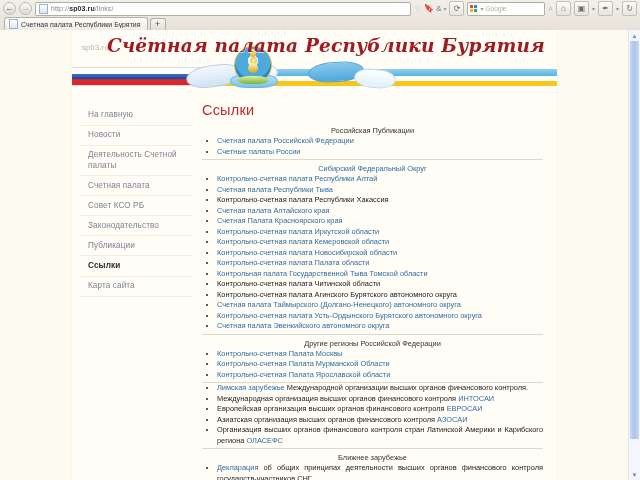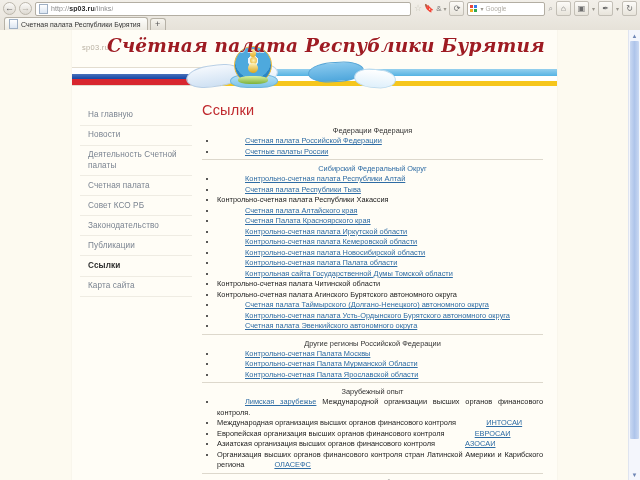--- a/index.html
+++ b/index.html
@@ -258,7 +258,7 @@
           <div class="content">
             <h1 class="pagetitle">Ссылки</h1>
             <div id="sections">
-                <div class="sechead">Федерации Федерация</div>
+                <div class="sechead">Российская Публикации</div>
                 <ul class="links">
                   <li><a>Счетная палата Российской Федерации</a></li>
                   <li><a>Счетные палаты России</a></li>

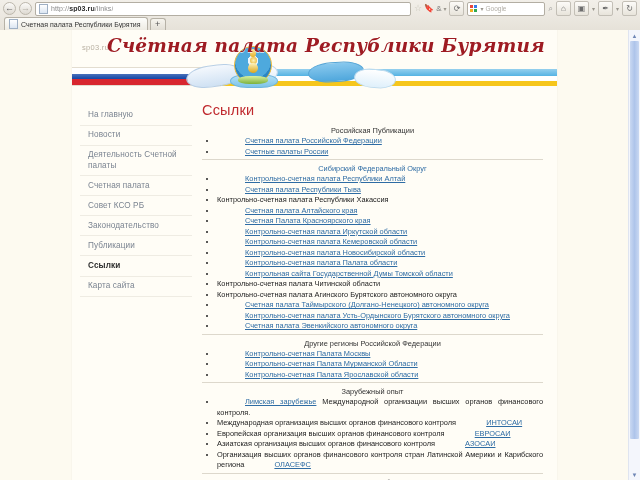--- a/index.html
+++ b/index.html
@@ -135,7 +135,7 @@
     font-size:7.4px;line-height:1.42;color:#222;margin:0;padding:0;
     text-align:justify;
   }
-  ul.links li a{color:#2e6ca4;text-decoration:underline;margin-left:28px;}
+  ul.links li a{color:#2e6ca4;}
   hr.sep{border:none;border-top:1px solid #ddd8cc;margin:2px 0 0 0;height:0;}
 </style>
 </head>

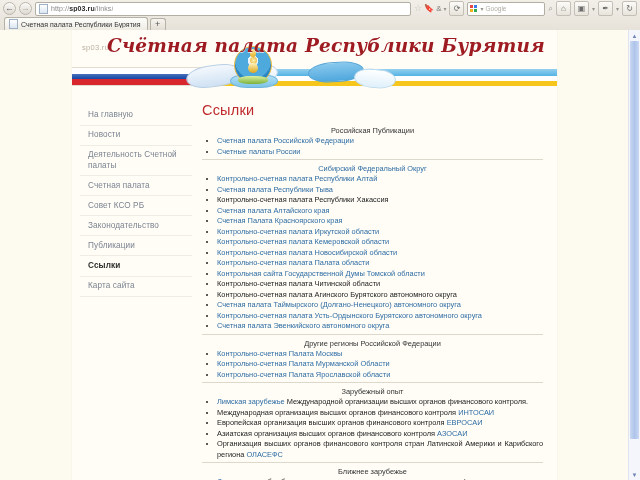--- a/index.html
+++ b/index.html
@@ -275,7 +275,7 @@
                   <li><a>Контрольно-счетная палата Кемеровской области</a></li>
                   <li><a>Контрольно-счетная палата Новосибирской области</a></li>
                   <li><a>Контрольно-счетная палата Палата области</a></li>
-                  <li><a>Контрольная сайта Государственной Думы Томской области</a></li>
+                  <li><a>Контрольная палата Государственной Тыва Томской области</a></li>
                   <li>Контрольно-счетная палата Читинской области</li>
                   <li>Контрольно-счетная палата Агинского Бурятского автономного округа</li>
                   <li><a>Счетная палата Таймырского (Долгано-Ненецкого) автономного округа</a></li>

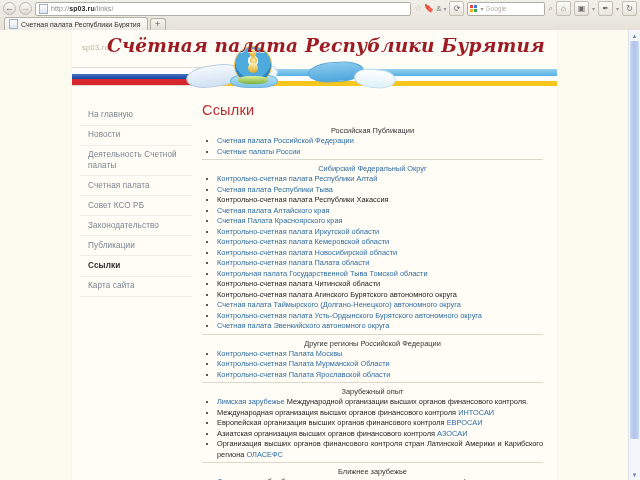--- a/index.html
+++ b/index.html
@@ -290,7 +290,6 @@
                   <li><a>Контрольно-счетная Палата Ярославской области</a></li>
                 </ul>
                 <hr class="sep">
-                <div class="sechead">Зарубежный опыт</div>
                 <ul class="links">
                   <li><a>Лимская зарубежье</a><span> Международной организации высших органов финансового контроля.</span></li>
                   <li><span>Международная организация высших органов финансового контроля </span><a>ИНТОСАИ</a></li>

